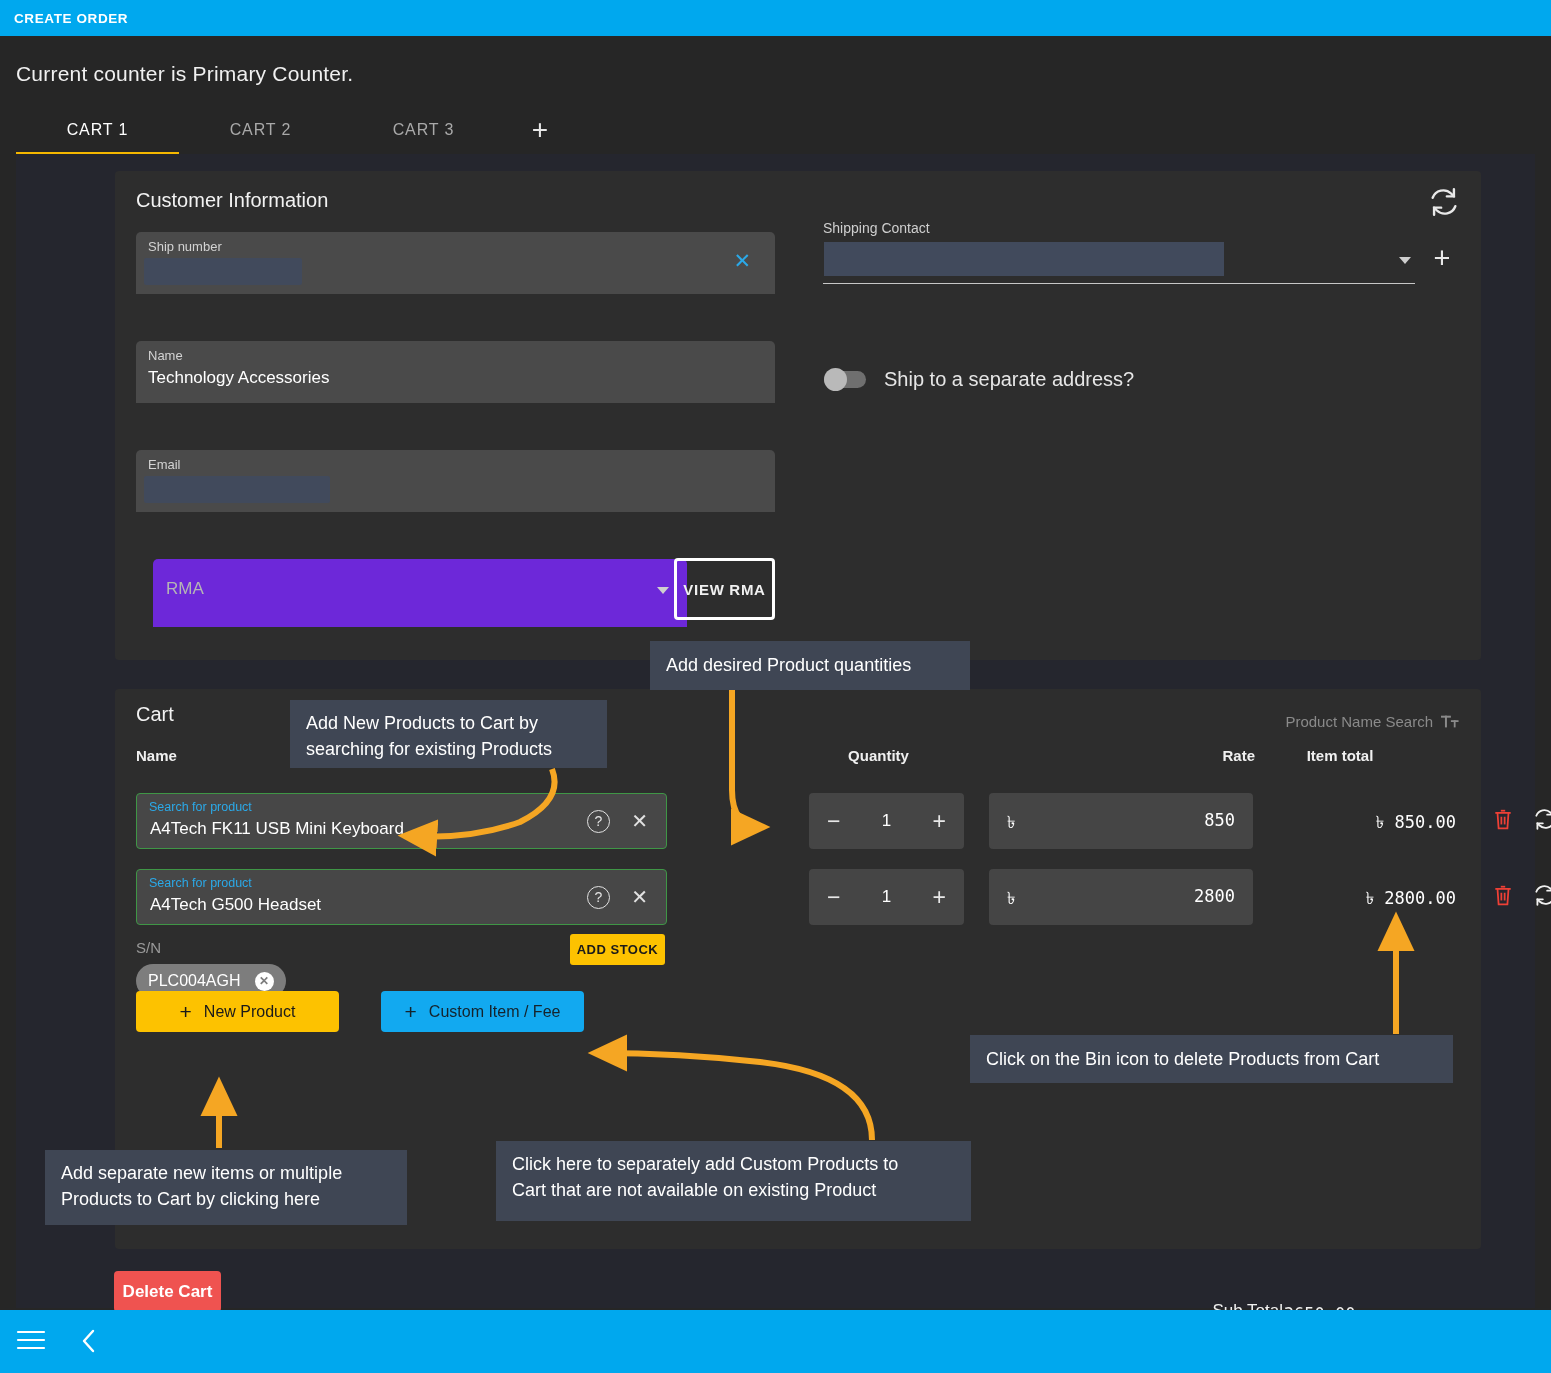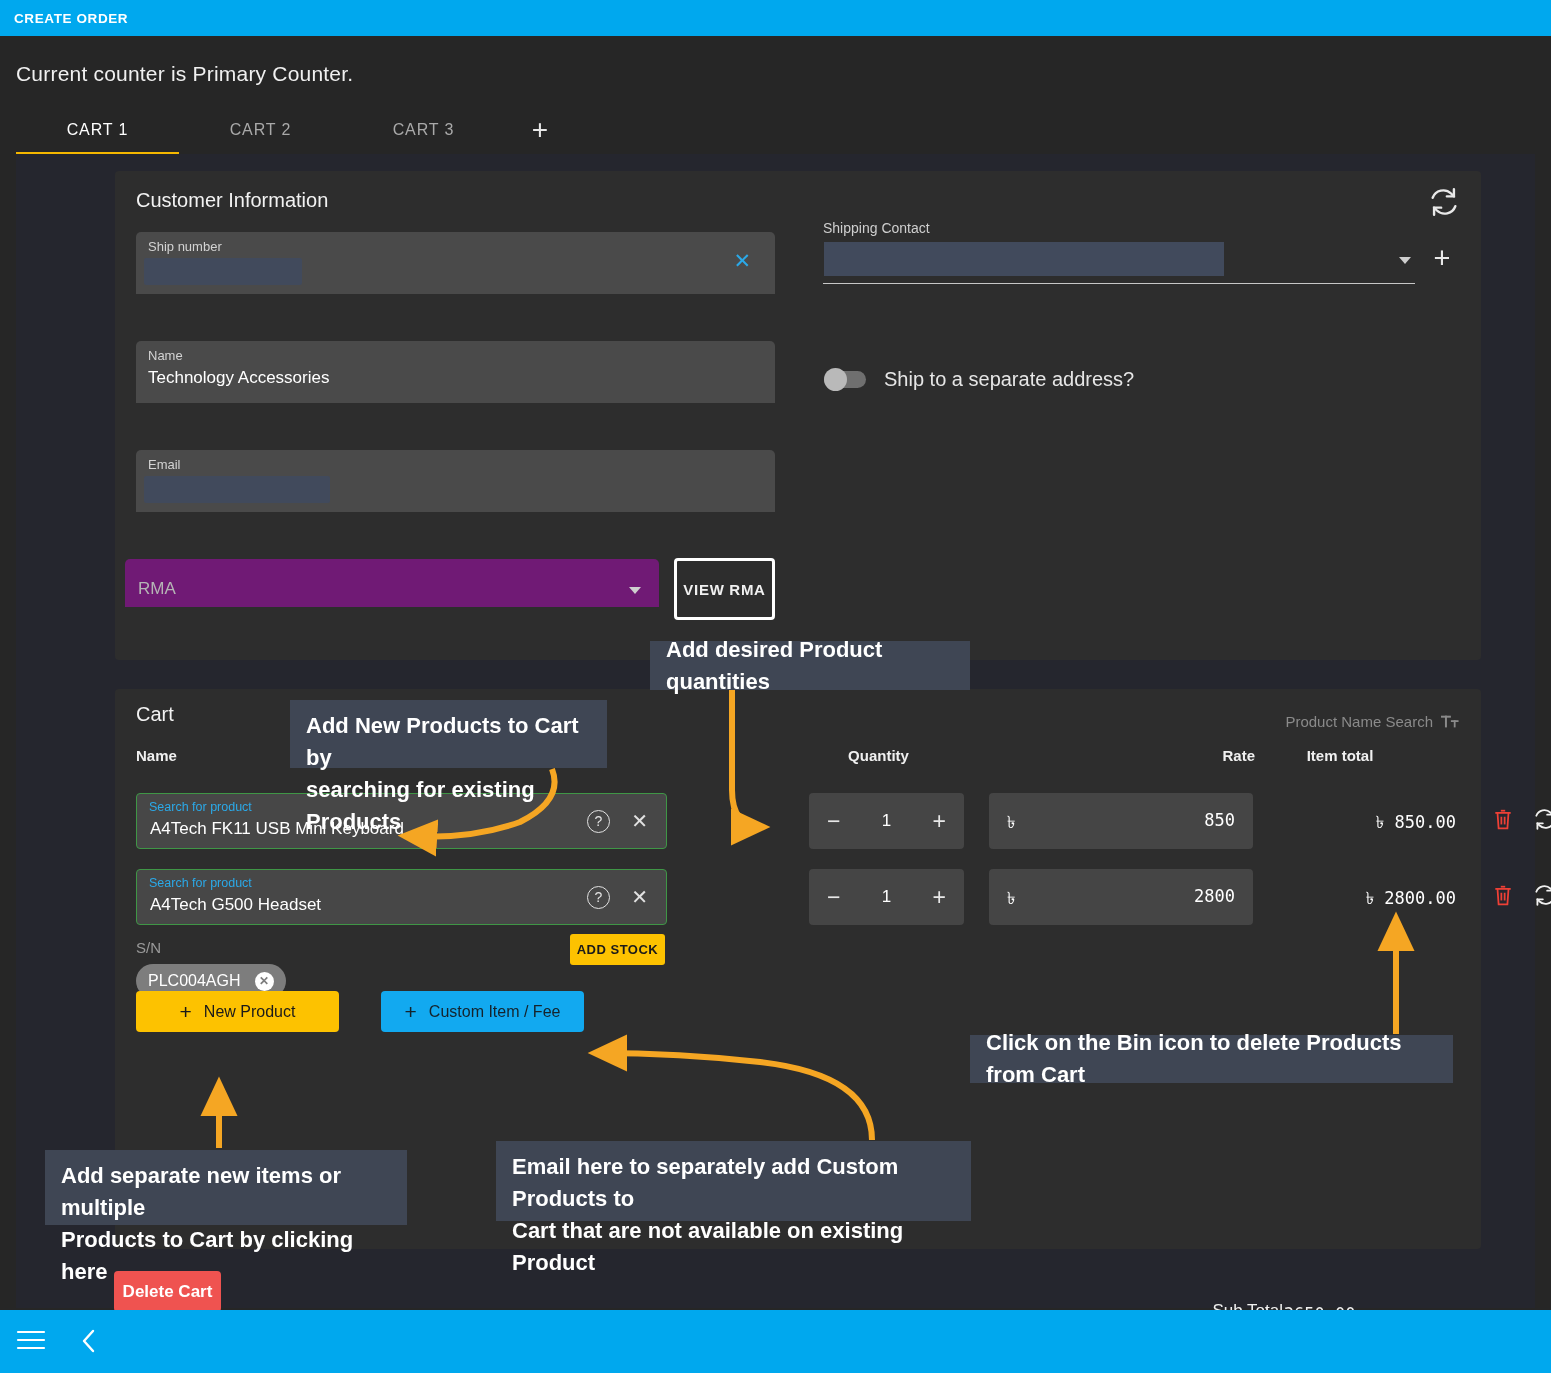--- a/index.html
+++ b/index.html
@@ -88,8 +88,8 @@
 
   
   #rma-select {
-    position: absolute; left: 10px; top: 388px; width: 534px; height: 48px;
-    background: #701a75; border-radius: 5px 5px 0 0; cursor: pointer;
+    position: absolute; left: 38px; top: 388px; width: 534px; height: 68px;
+    background: #6d28d9; border-radius: 5px 5px 0 0; cursor: pointer;
   }
   #rma-select .sel-text {
     position: absolute; left: 13px; top: 20px; color: #b5b5b5; font-size: 17px;

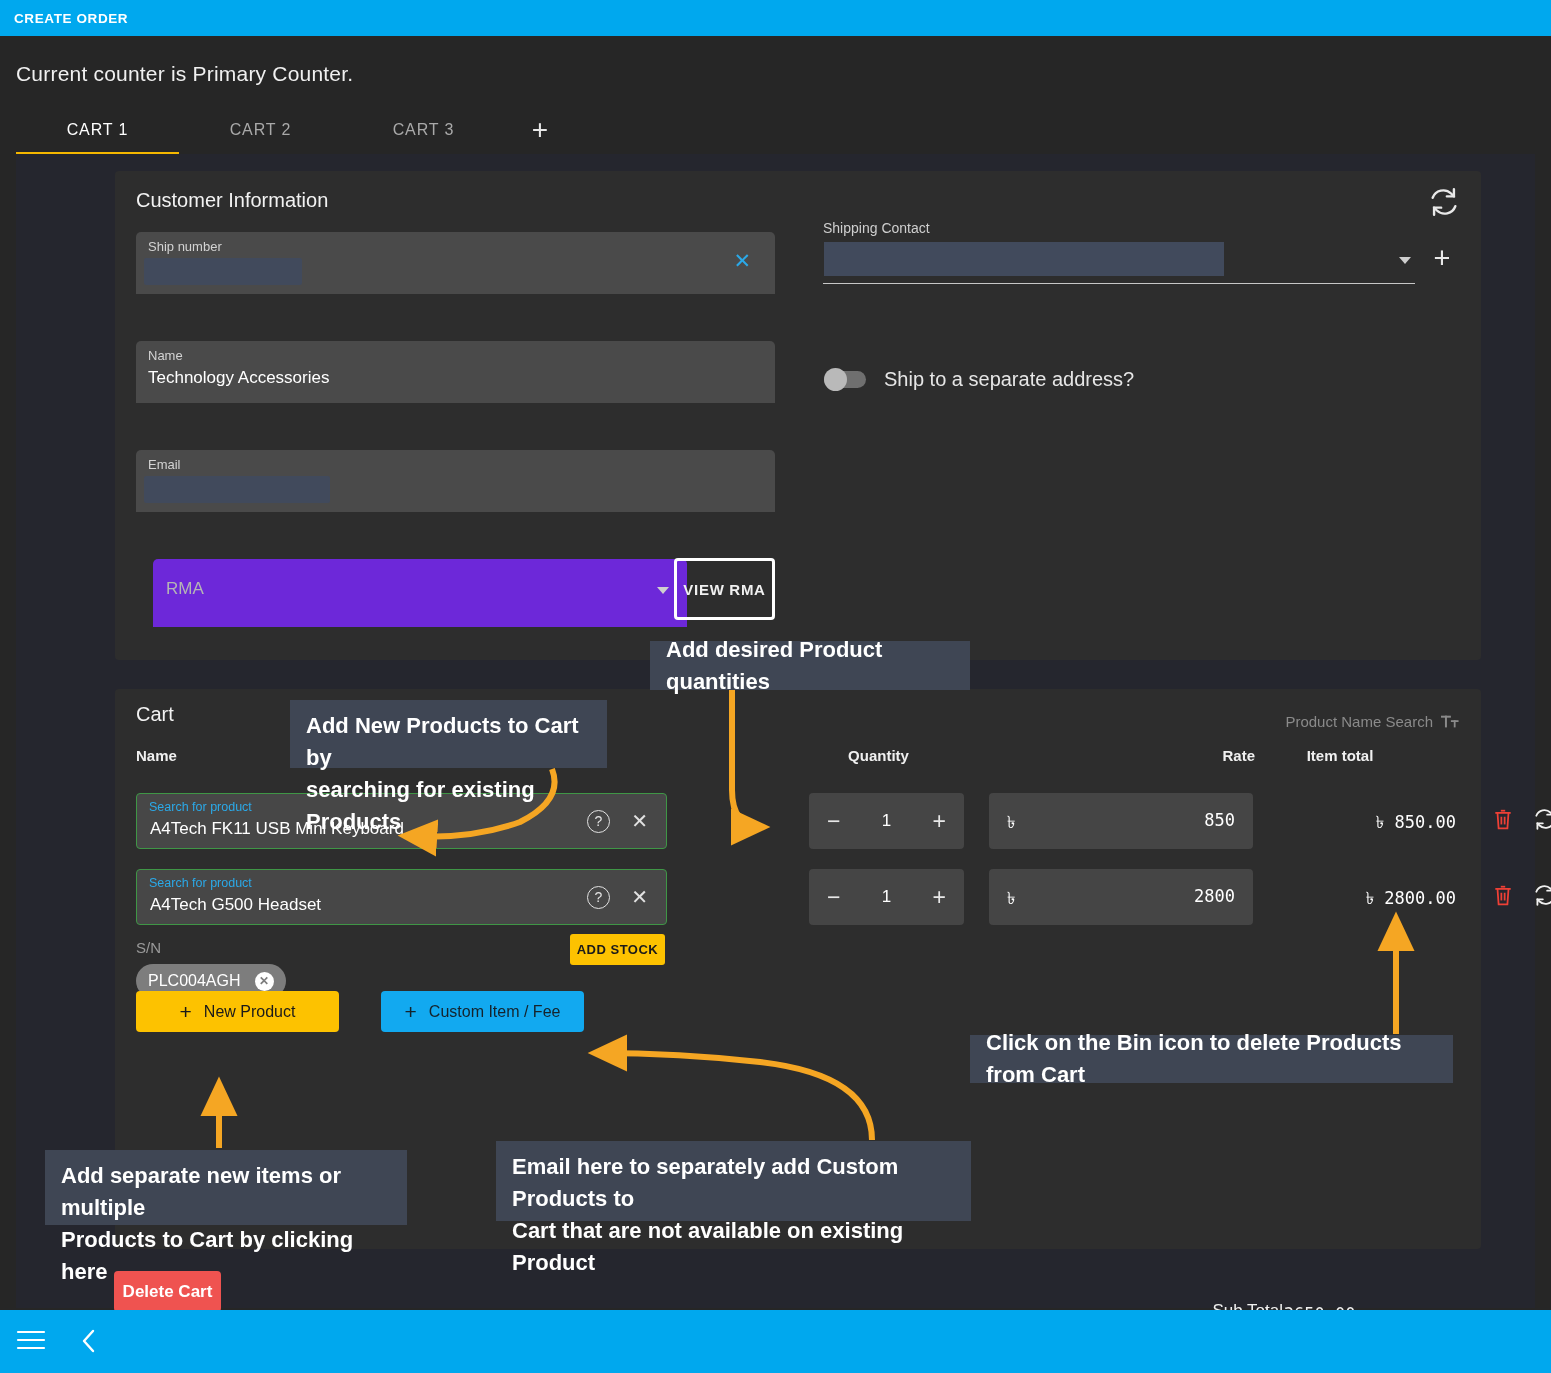--- a/index.html
+++ b/index.html
@@ -283,7 +283,7 @@
   
   .callout {
     position: absolute; background: #3f4654; color: #ffffff;
-    font-size: 22px; font-weight: bold; line-height: 1.45; padding: 10px 16px;
+    font-size: 18px; font-weight: normal; line-height: 1.45; padding: 10px 16px;
   }
   #callout-quantities { left: 650px; top: 641px; width: 320px; height: 49px;
                         display: flex; align-items: center; }

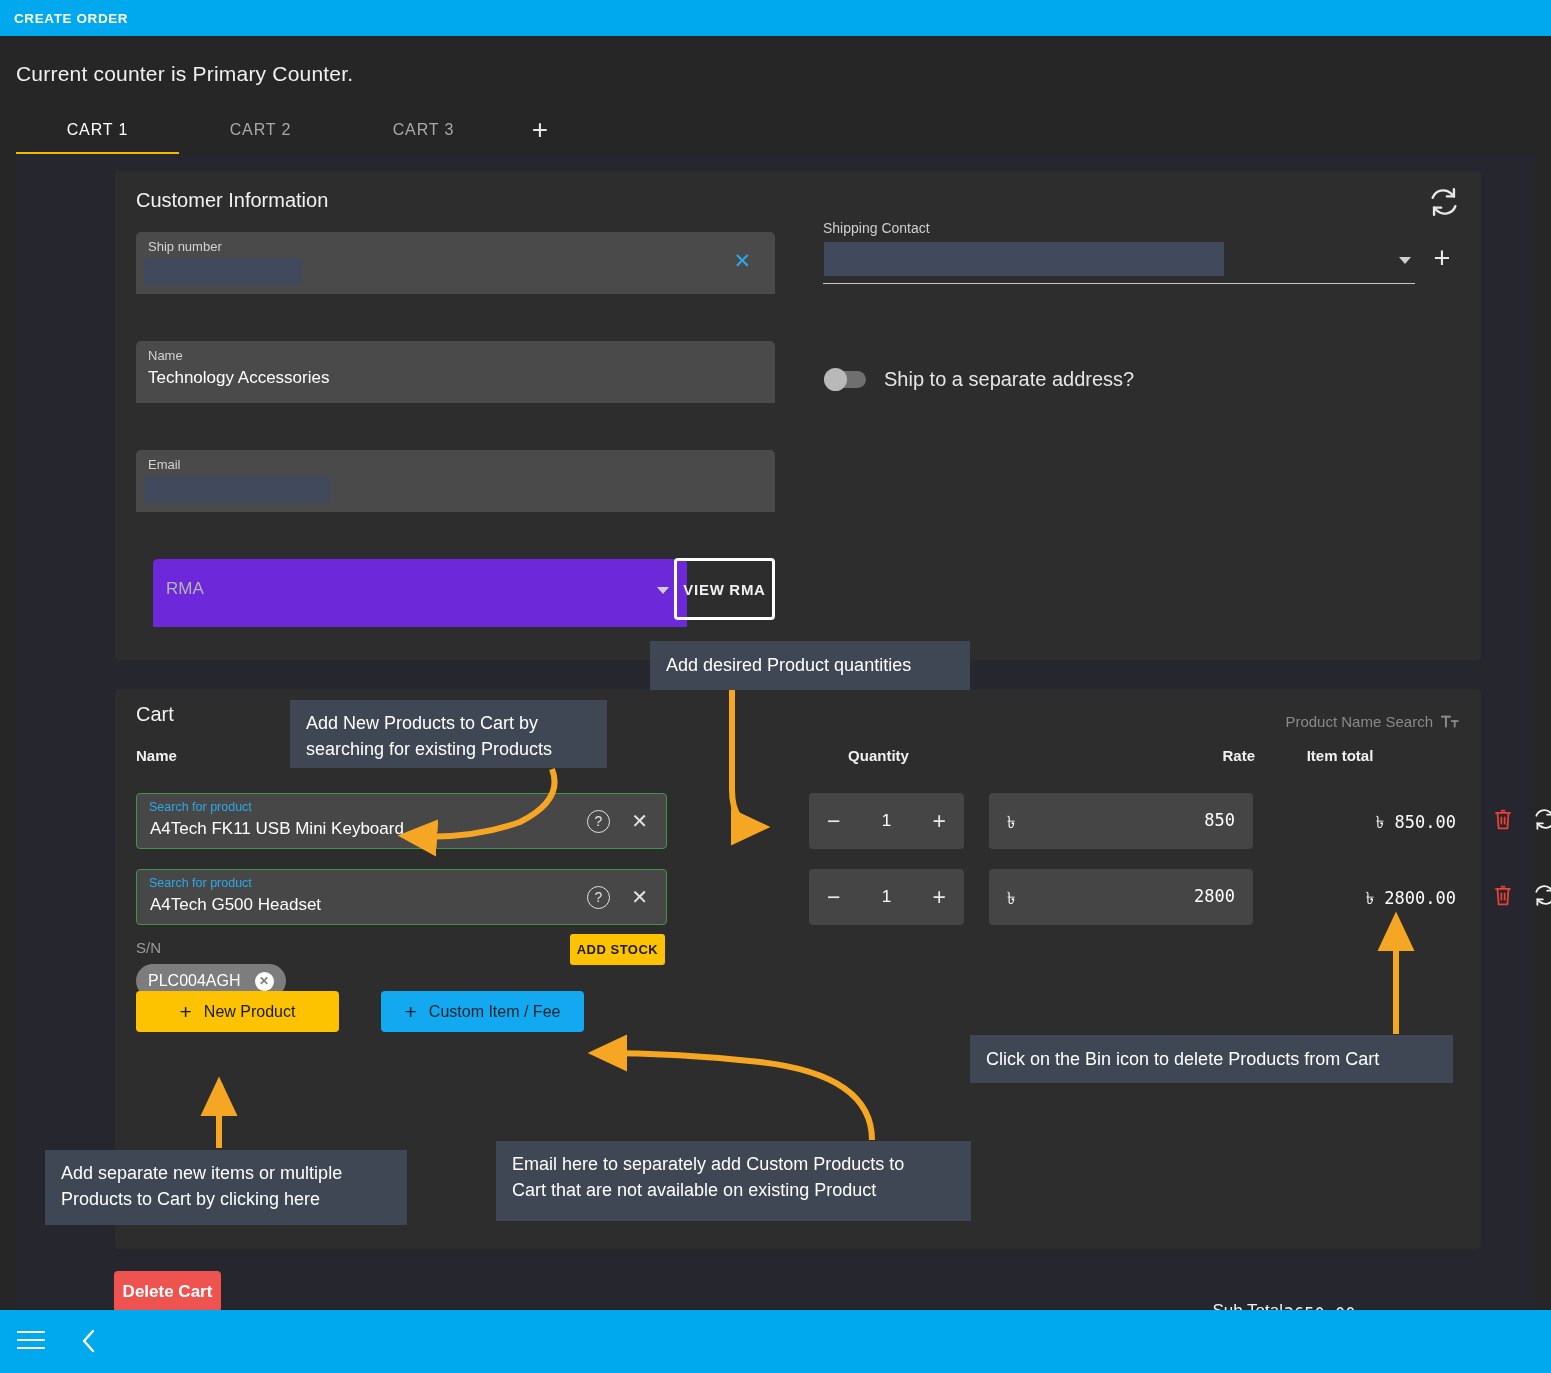--- a/index.html
+++ b/index.html
@@ -522,7 +522,7 @@
     <div>Products to Cart by clicking here</div>
   </div>
   <div class="callout" id="callout-custom">
-    <div>Email here to separately add Custom Products to</div>
+    <div>Click here to separately add Custom Products to</div>
     <div>Cart that are not available on existing Product</div>
   </div>
 

